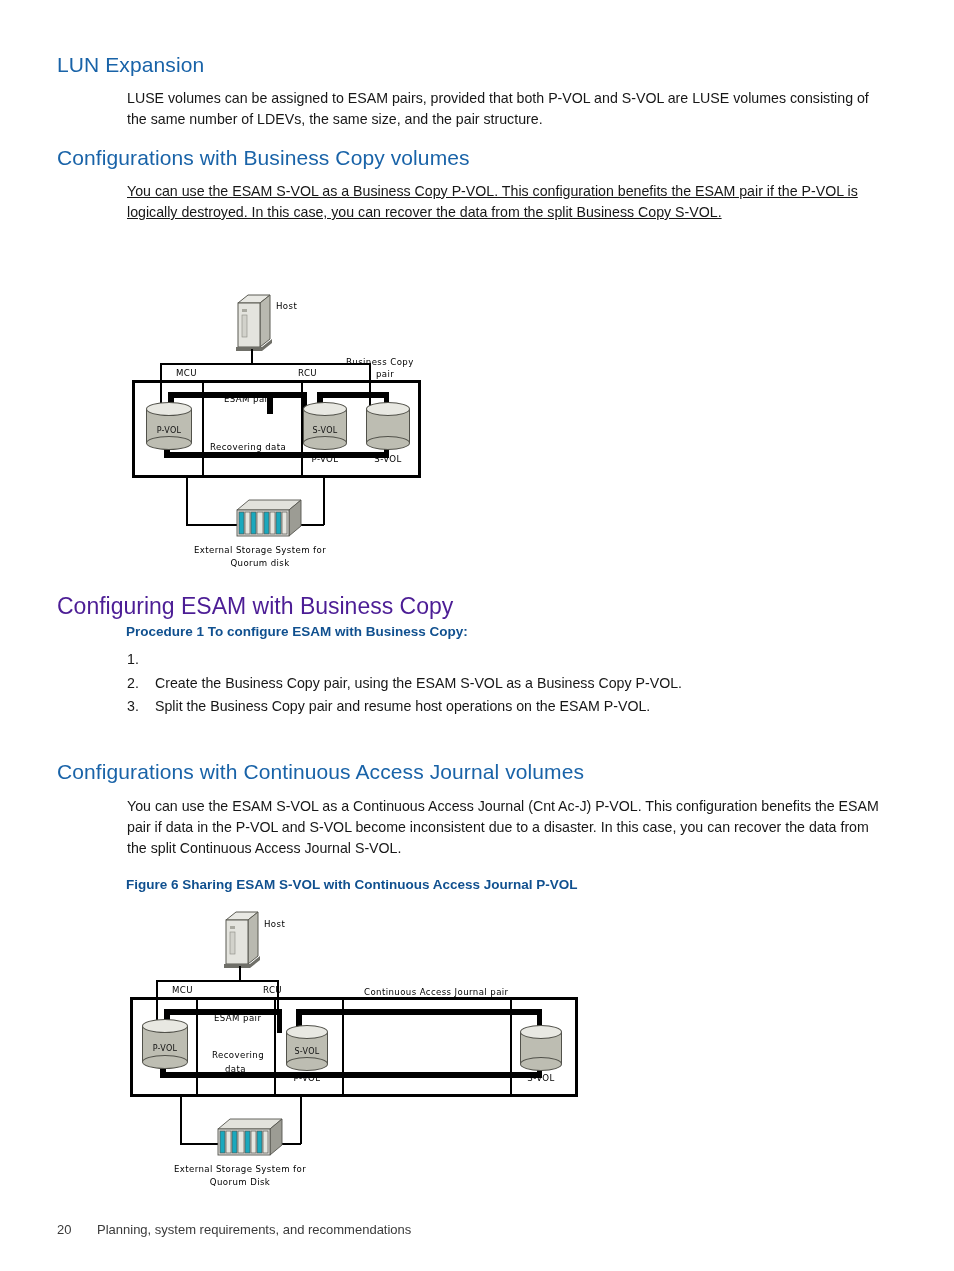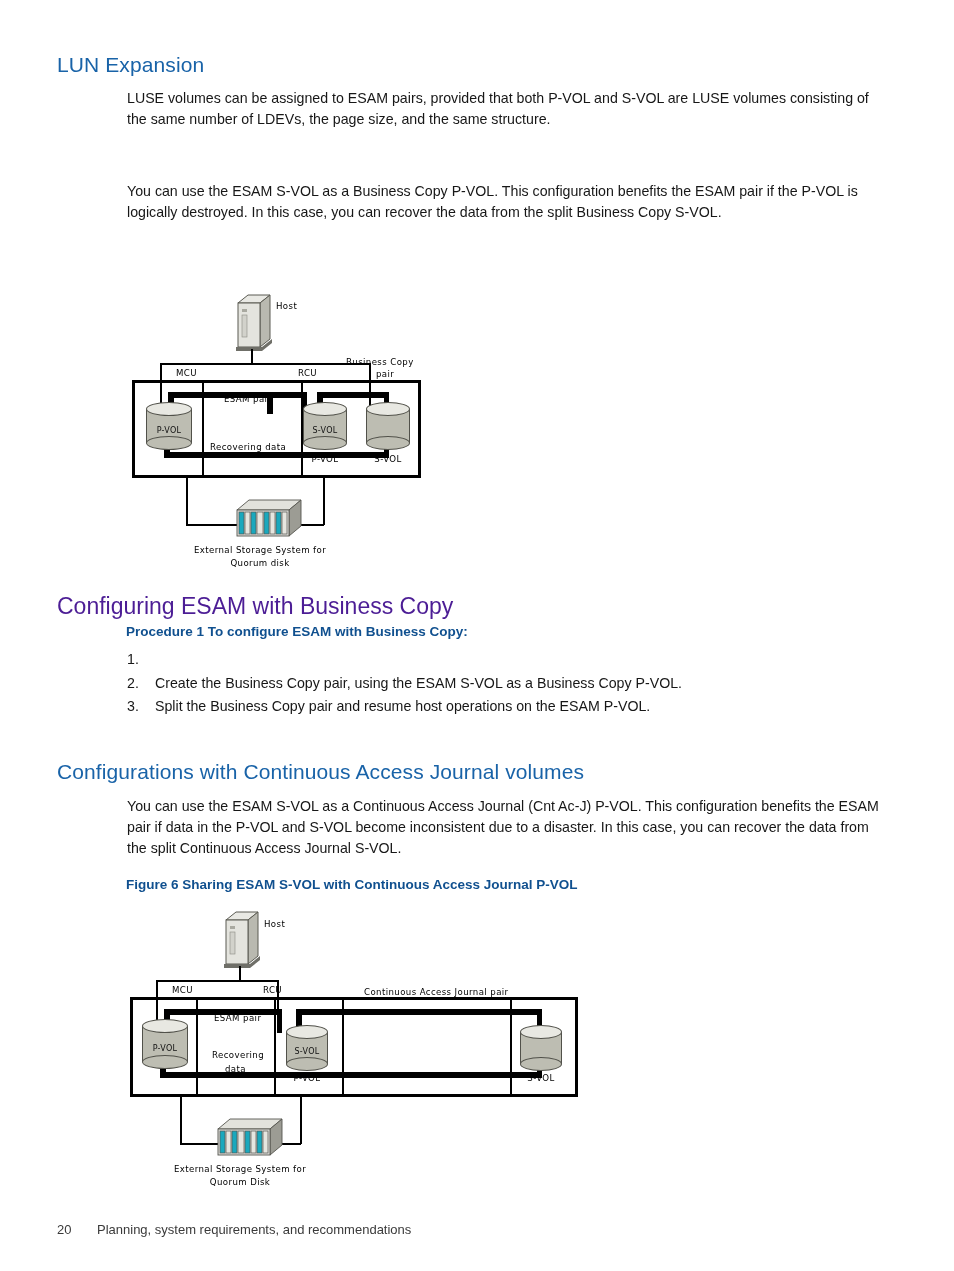--- a/index.html
+++ b/index.html
@@ -189,7 +189,7 @@
 
   <h1 class="sect-h1" style="left:57px; top:53px;">LUN Expansion</h1>
 
-  <p class="body-p" style="left:127px; top:88px; width:755px;">LUSE volumes can be assigned to ESAM pairs, provided that both P-VOL and S-VOL are LUSE volumes consisting of the same number of LDEVs, the page size, and the same structure.</p>
+  <p class="body-p" style="left:127px; top:88px; width:755px;">LUSE volumes can be assigned to ESAM pairs, provided that both P-VOL and S-VOL are LUSE volumes consisting of the same number of LDEVs, the same size, and the pair structure.</p>
 
 
   <p class="body-p" style="left:127px; top:181px; width:755px;">You can use the ESAM S-VOL as a Business Copy P-VOL. This configuration benefits the ESAM pair if the P-VOL is logically destroyed. In this case, you can recover the data from the split Business Copy S-VOL.</p>

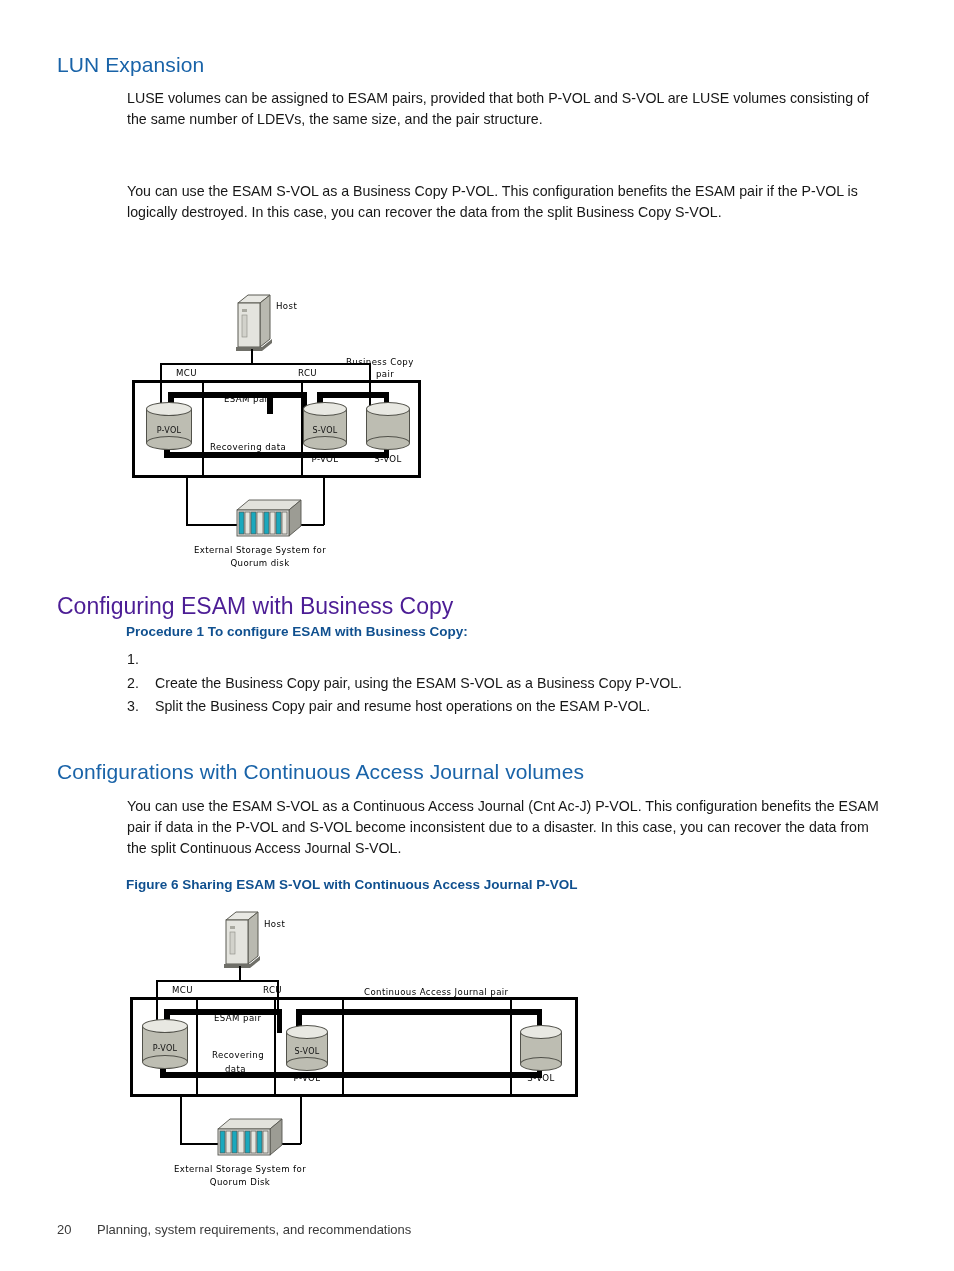--- a/index.html
+++ b/index.html
@@ -191,6 +191,7 @@
 
   <p class="body-p" style="left:127px; top:88px; width:755px;">LUSE volumes can be assigned to ESAM pairs, provided that both P-VOL and S-VOL are LUSE volumes consisting of the same number of LDEVs, the same size, and the pair structure.</p>
 
+  <h1 class="sect-h1" style="left:57px; top:146px;">Configurations with Business Copy volumes</h1>
 
   <p class="body-p" style="left:127px; top:181px; width:755px;">You can use the ESAM S-VOL as a Business Copy P-VOL. This configuration benefits the ESAM pair if the P-VOL is logically destroyed. In this case, you can recover the data from the split Business Copy S-VOL.</p>
 

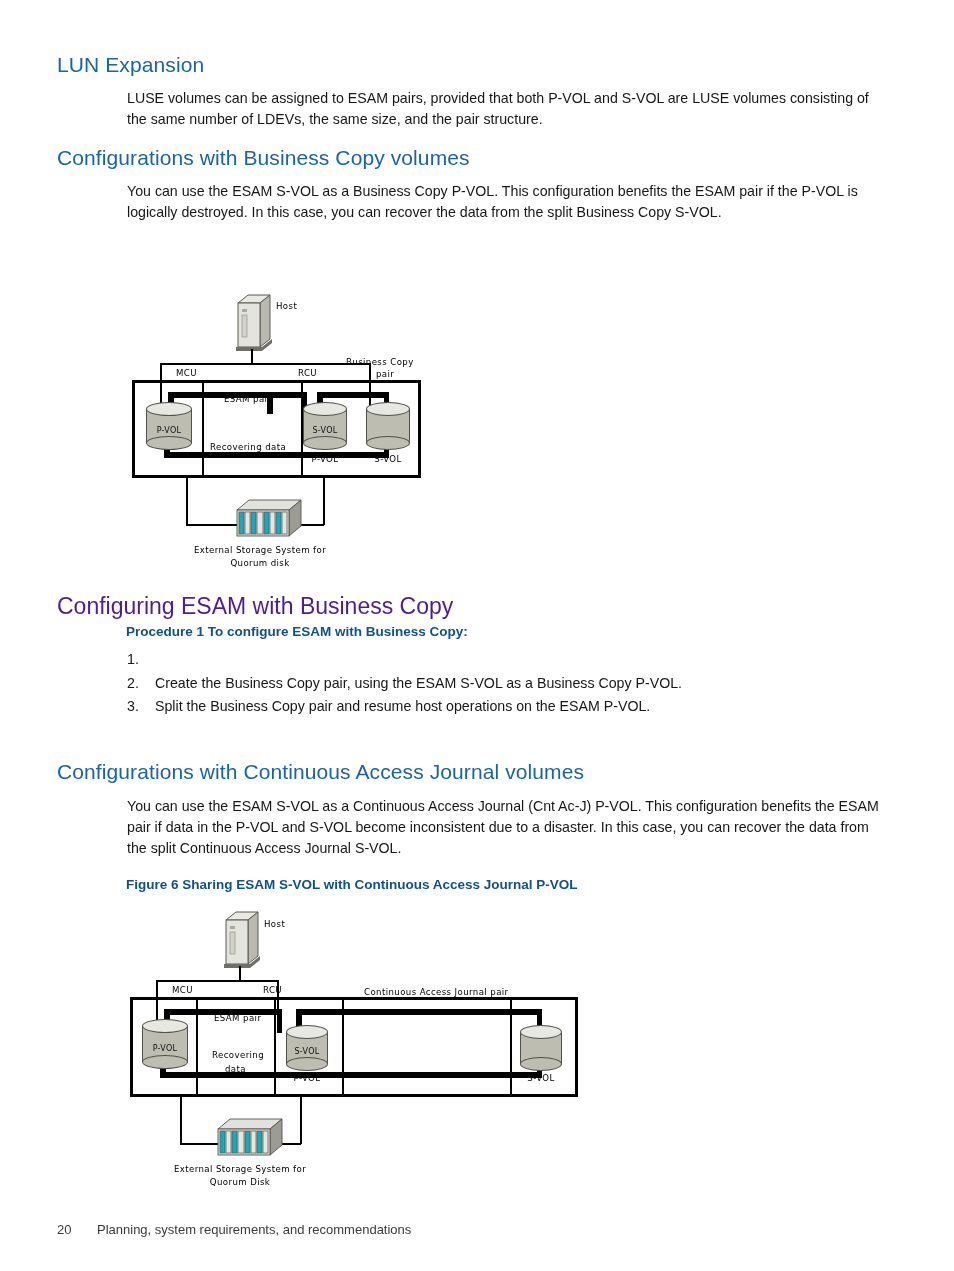--- a/index.html
+++ b/index.html
@@ -193,7 +193,7 @@
 
   <h1 class="sect-h1" style="left:57px; top:146px;">Configurations with Business Copy volumes</h1>
 
-  <p class="body-p" style="left:127px; top:181px; width:755px;">You can use the ESAM S-VOL as a Business Copy P-VOL. This configuration benefits the ESAM pair if the P-VOL is logically destroyed. In this case, you can recover the data from the split Business Copy S-VOL.</p>
+  <p class="body-p" style="left:127px; top:181px; width:755px;text-decoration:underline;">You can use the ESAM S-VOL as a Business Copy P-VOL. This configuration benefits the ESAM pair if the P-VOL is logically destroyed. In this case, you can recover the data from the split Business Copy S-VOL.</p>
 
 
   <div class="diagram" style="left:128px; top:292px; width:330px; height:280px;">

